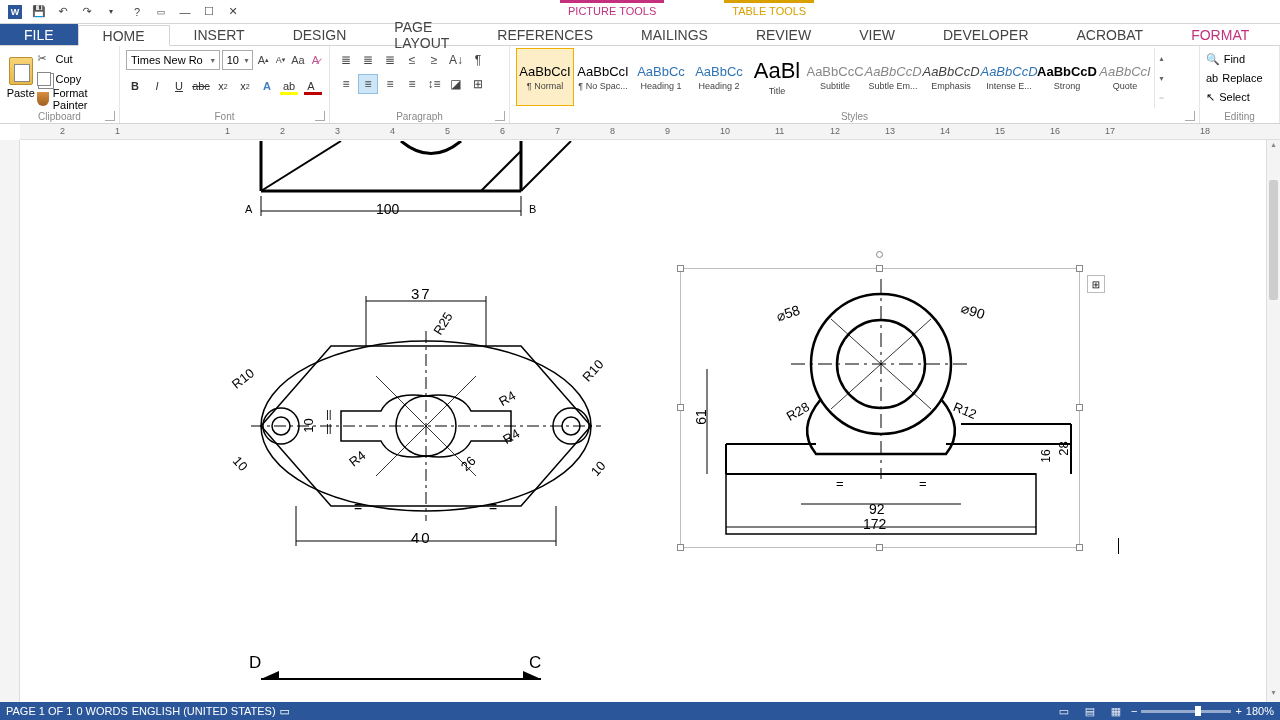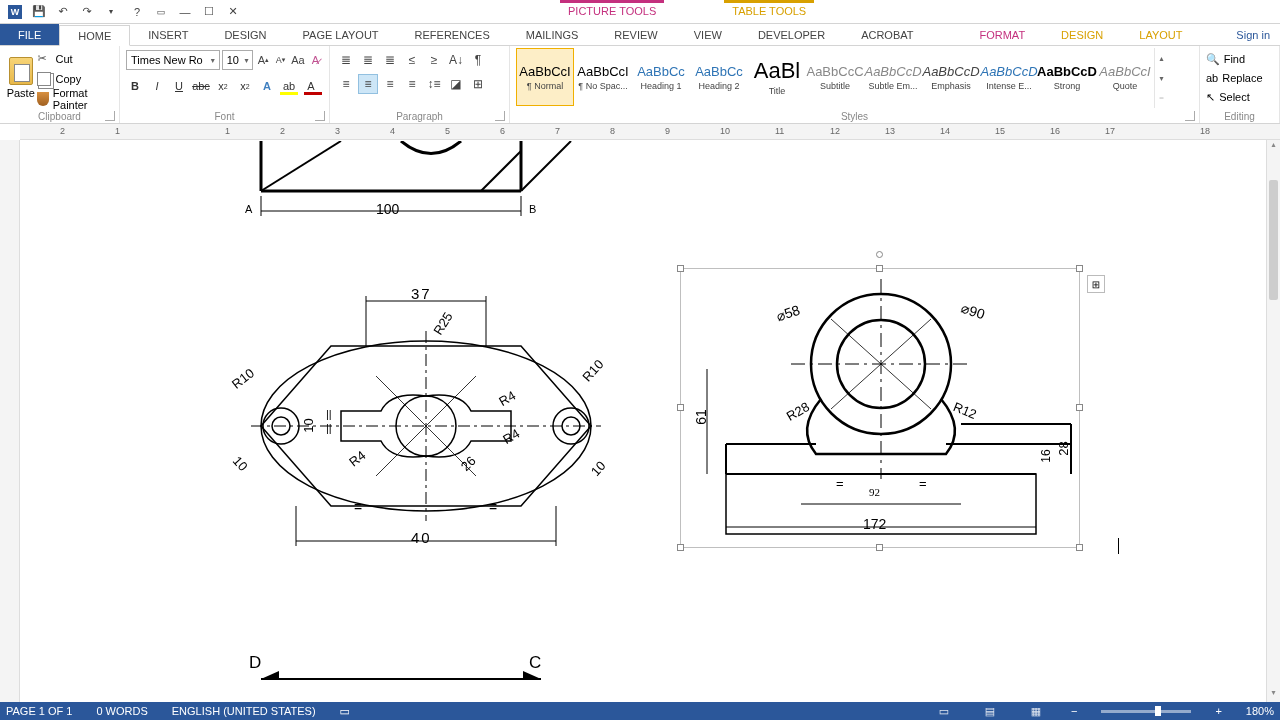--- a/index.html
+++ b/index.html
@@ -17,7 +17,7 @@
 .ctx-tbl{color:#d8a000;border-color:#d8a000}
 
 .ribbon-tabs{height:22px;background:#fff;display:flex;align-items:stretch;border-bottom:1px solid #d4d4d4}
-.rtab{padding:0 18px;display:flex;align-items:center;color:#444;font-size:11px;text-transform:uppercase}
+.rtab{padding:0 24px;display:flex;align-items:center;color:#444;font-size:14px;text-transform:uppercase}
 .rtab.file{background:#2b579a;color:#fff}
 .rtab.active{border:1px solid #d4d4d4;border-bottom:1px solid #fff;background:#fff;position:relative;top:1px}
 .signin{margin-left:auto;padding:0 10px;color:#2b579a;display:flex;align-items:center}

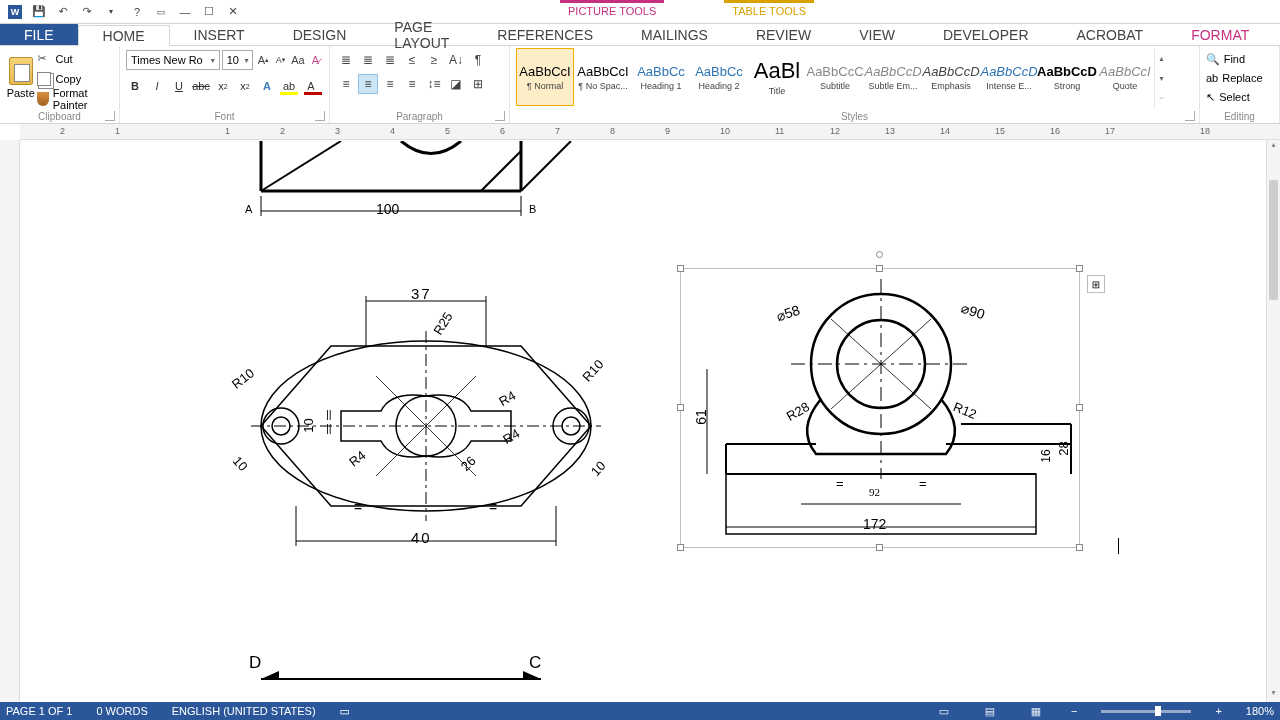--- a/index.html
+++ b/index.html
@@ -424,7 +424,7 @@
       <div style="position:absolute;left:12px;top:140px;font-size:14px;font-family:Arial;transform:rotate(-90deg)">61</div>
       <div style="position:absolute;left:375px;top:172px;font-size:13px;font-family:Arial;transform:rotate(-90deg)">28</div>
       <div style="position:absolute;left:358px;top:180px;font-size:12px;font-family:Arial;transform:rotate(-90deg)">16</div>
-      <div style="position:absolute;left:188px;top:217px;font-size:11px;font-family:Liberation Serif, serif">92</div>
+      <div style="position:absolute;left:188px;top:232px;font-size:14px;font-family:Liberation Sans, sans-serif">92</div>
       <div style="position:absolute;left:182px;top:247px;font-size:14px;font-family:Arial">172</div>
       <div style="position:absolute;left:155px;top:207px;font-size:13px">=</div>
       <div style="position:absolute;left:238px;top:207px;font-size:13px">=</div>

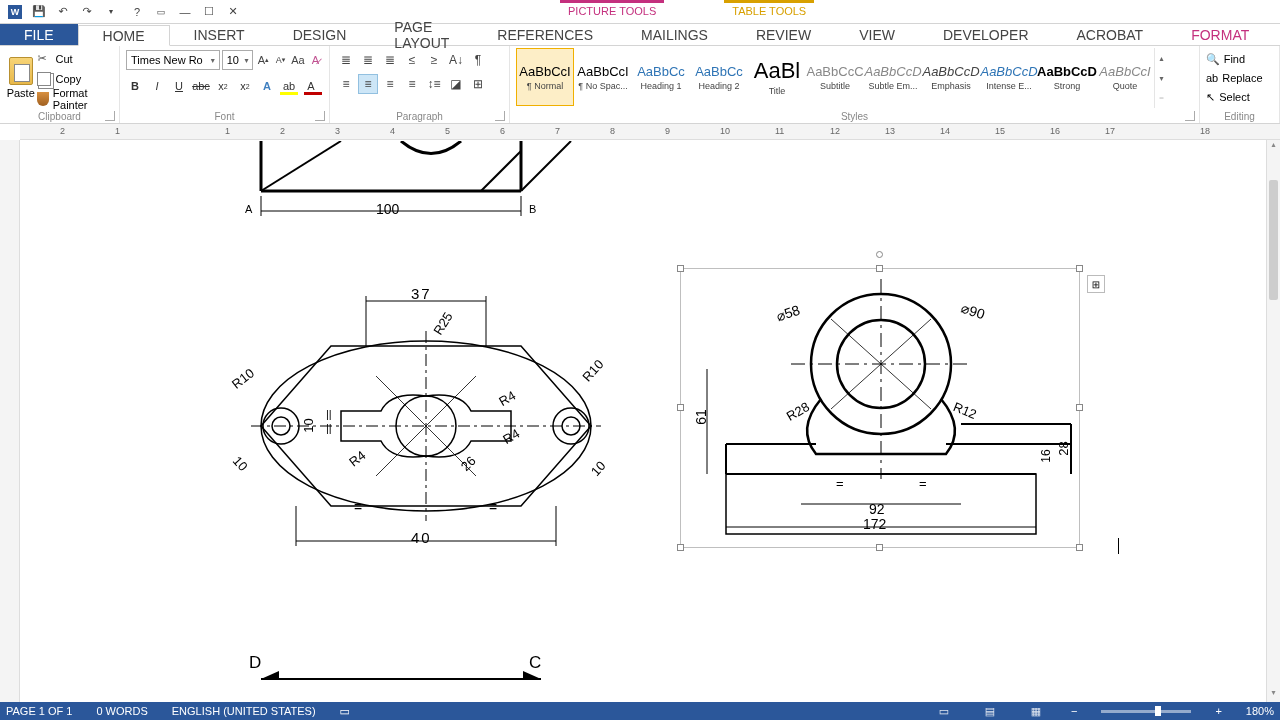--- a/index.html
+++ b/index.html
@@ -83,7 +83,7 @@
 .vscroll{position:absolute;right:0;top:140px;bottom:18px;width:14px;background:#f4f4f4;border-left:1px solid #ddd}
 .vthumb{position:absolute;left:2px;right:2px;top:40px;height:120px;background:#cdcdcd;border-radius:2px}
 
-.status{position:absolute;left:0;right:0;bottom:0;height:18px;background:#2b579a;color:#fff;display:flex;align-items:center;padding:0 6px;font-size:10px;gap:24px}
+.status{position:absolute;left:0;right:0;bottom:0;height:18px;background:#2b579a;color:#fff;display:flex;align-items:center;padding:0 6px;font-size:10px;gap:4px}
 .status .spacer{flex:1}
 .view-btn{width:22px;height:14px;display:flex;align-items:center;justify-content:center;color:#fff;opacity:.85}
 .zoom-slider{width:90px;height:3px;background:rgba(255,255,255,.5);position:relative}

